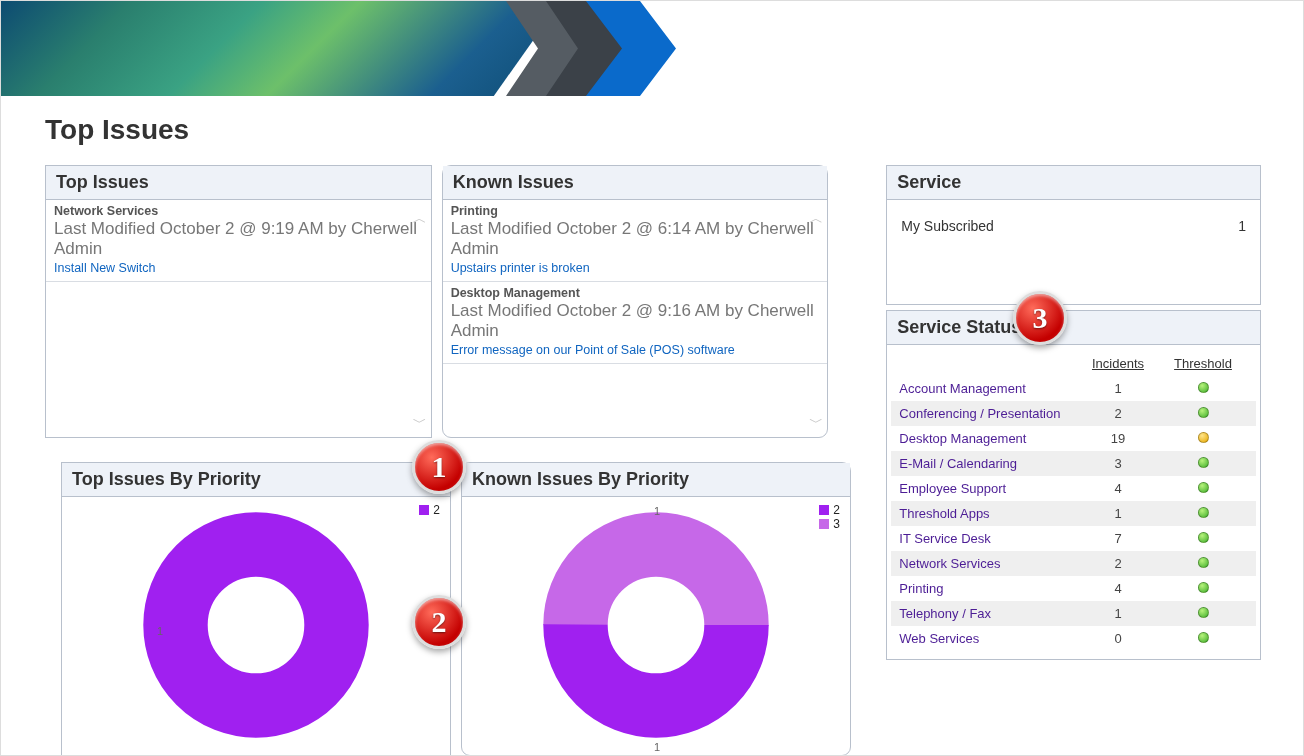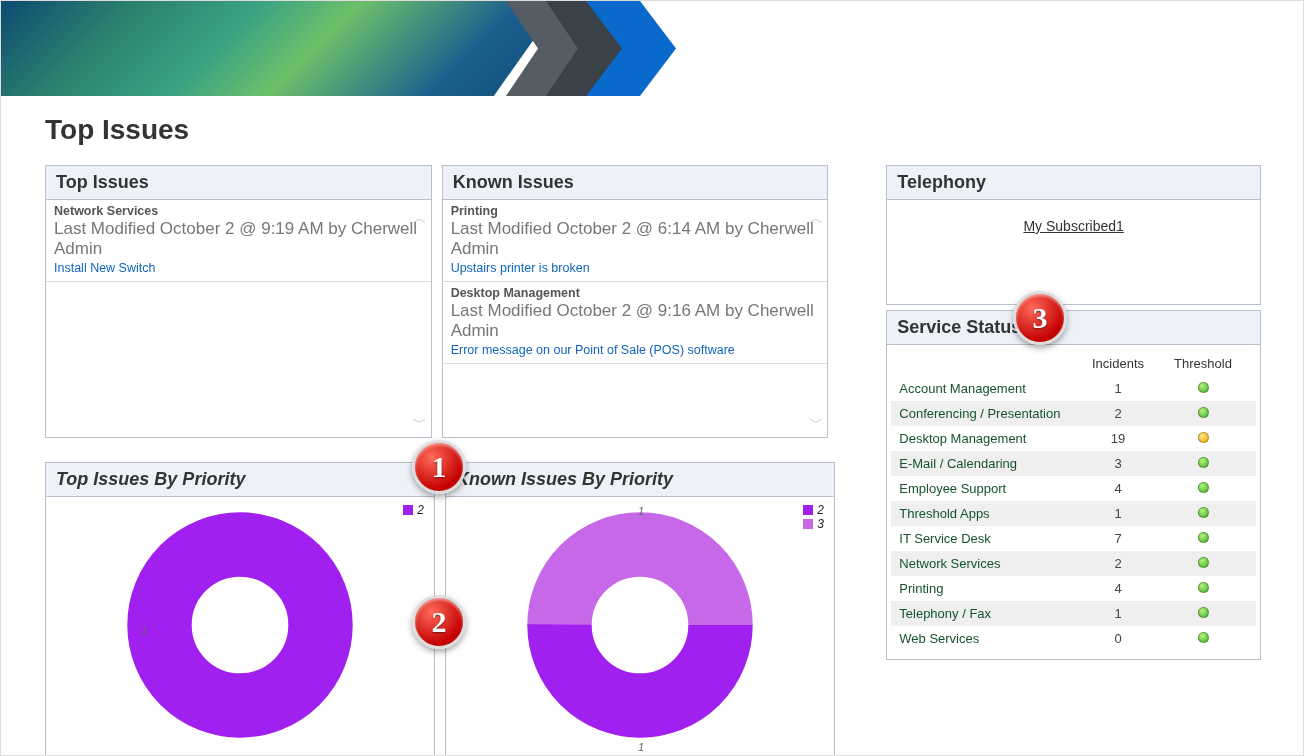--- a/index.html
+++ b/index.html
@@ -58,7 +58,7 @@
 
   .row { display: flex; gap: 10px; }
   .col-left { width: 390px; }
-  .col-mid  { width: 390px; }
+  .col-mid  { width: 390px; border-radius: 9px; }
   .col-right{ width: 378px; margin-left: 48px; }
 
   .panel {

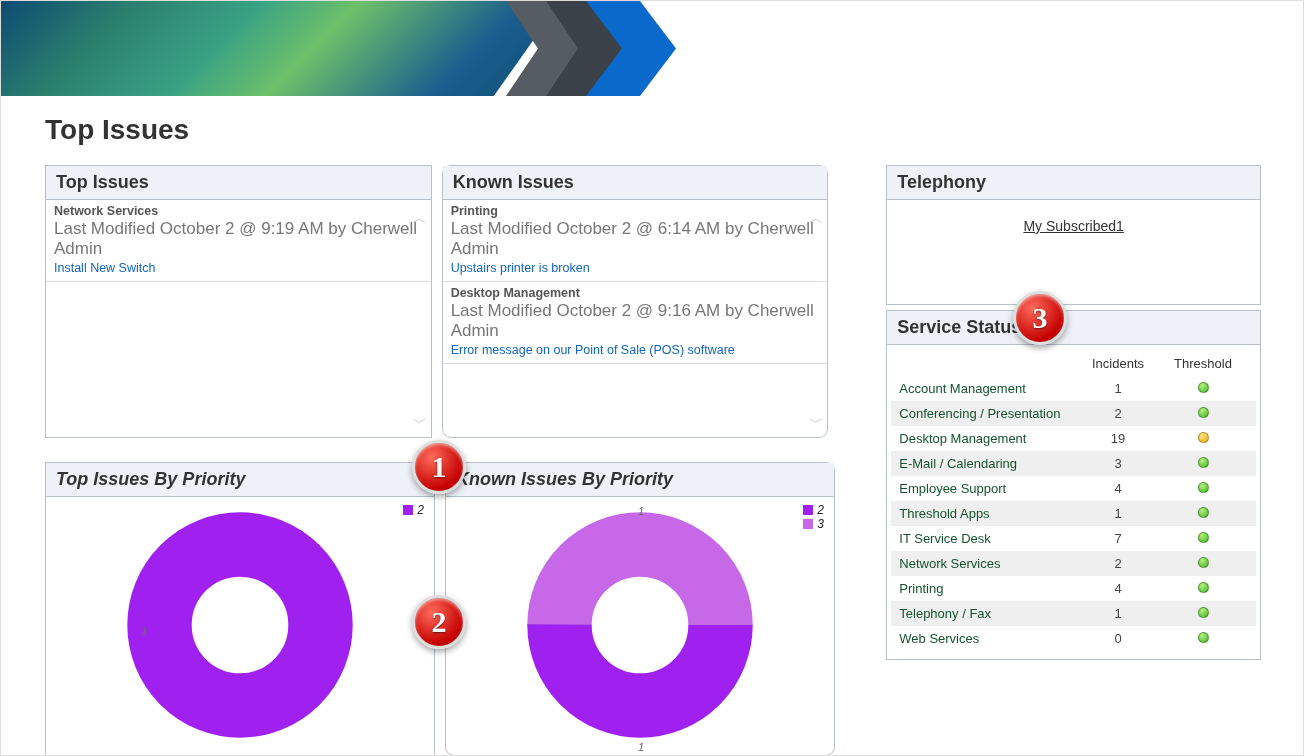--- a/index.html
+++ b/index.html
@@ -184,7 +184,7 @@
 
     <div class="col-right">
       <div class="panel problems-panel">
-        <div class="panel-header">Telephony</div>
+        <div class="panel-header">Service</div>
         <div class="panel-body">
           <div class="problems-row">
             <span>My Subscribed</span>

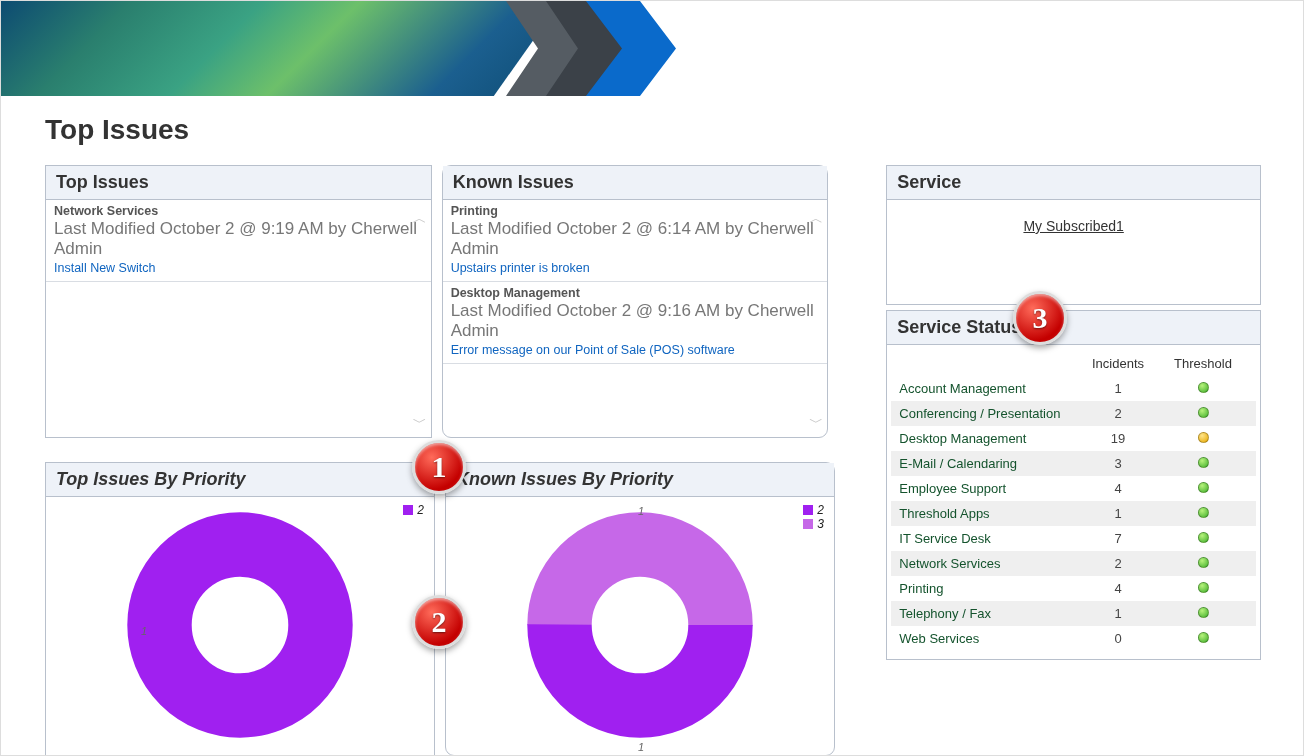--- a/index.html
+++ b/index.html
@@ -92,7 +92,7 @@
 
   .problems-panel { height: 140px; }
   .problems-panel .panel-body { padding: 18px 14px; font-size: 14px; }
-  .problems-row { display:flex; justify-content:center;text-decoration:underline; }
+  .problems-row { display:flex; justify-content:space-between; }
 
   .service-panel { margin-top: 5px; }
   .service-panel .panel-body { padding: 6px 4px 8px 4px; font-size: 13px; }

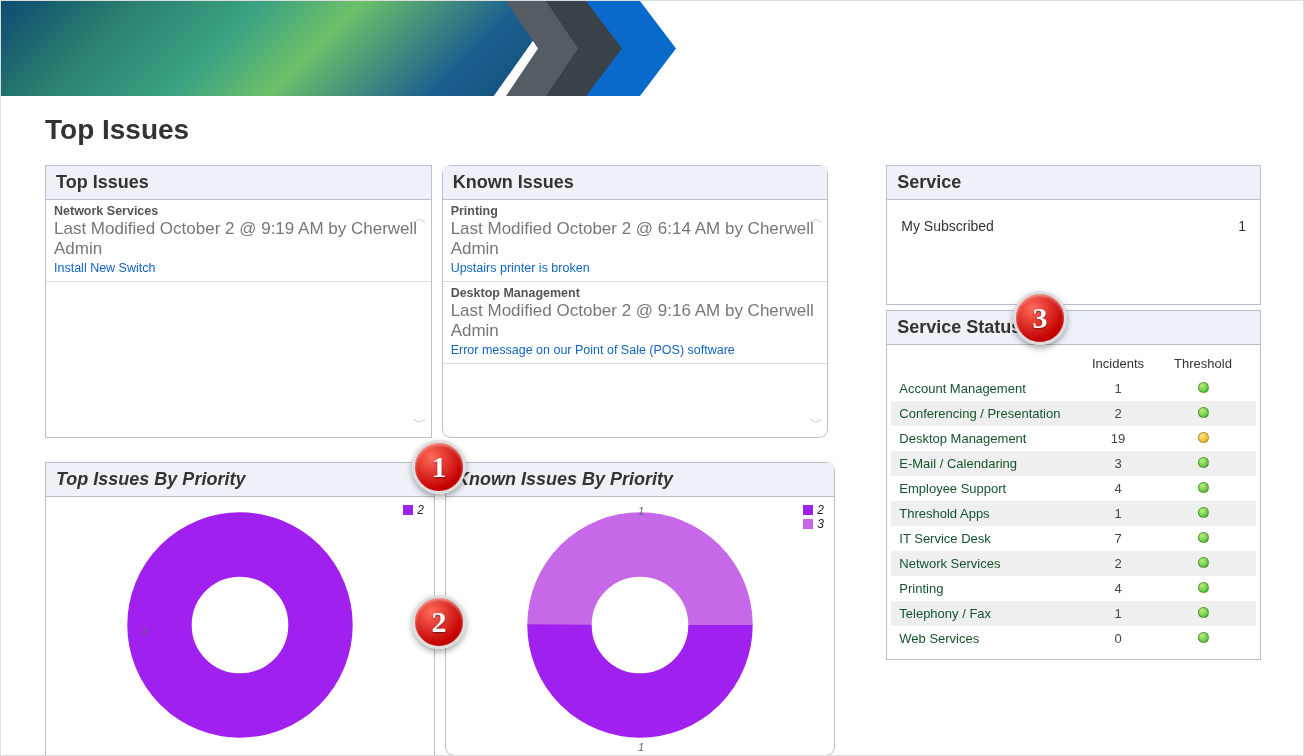--- a/index.html
+++ b/index.html
@@ -102,7 +102,7 @@
     align-items: center;
     padding: 5px 8px;
   }
-  .svc-head span { text-align:center; color:#333; font-size:13px;}
+  .svc-head span { text-align:center; text-decoration: underline; color:#333; font-size:13px;}
   .svc-head span:first-child { text-align:left; text-decoration:none; }
   .svc-row:nth-child(odd) { background:#efefef; }
   .svc-row .name { color:#14532d; }

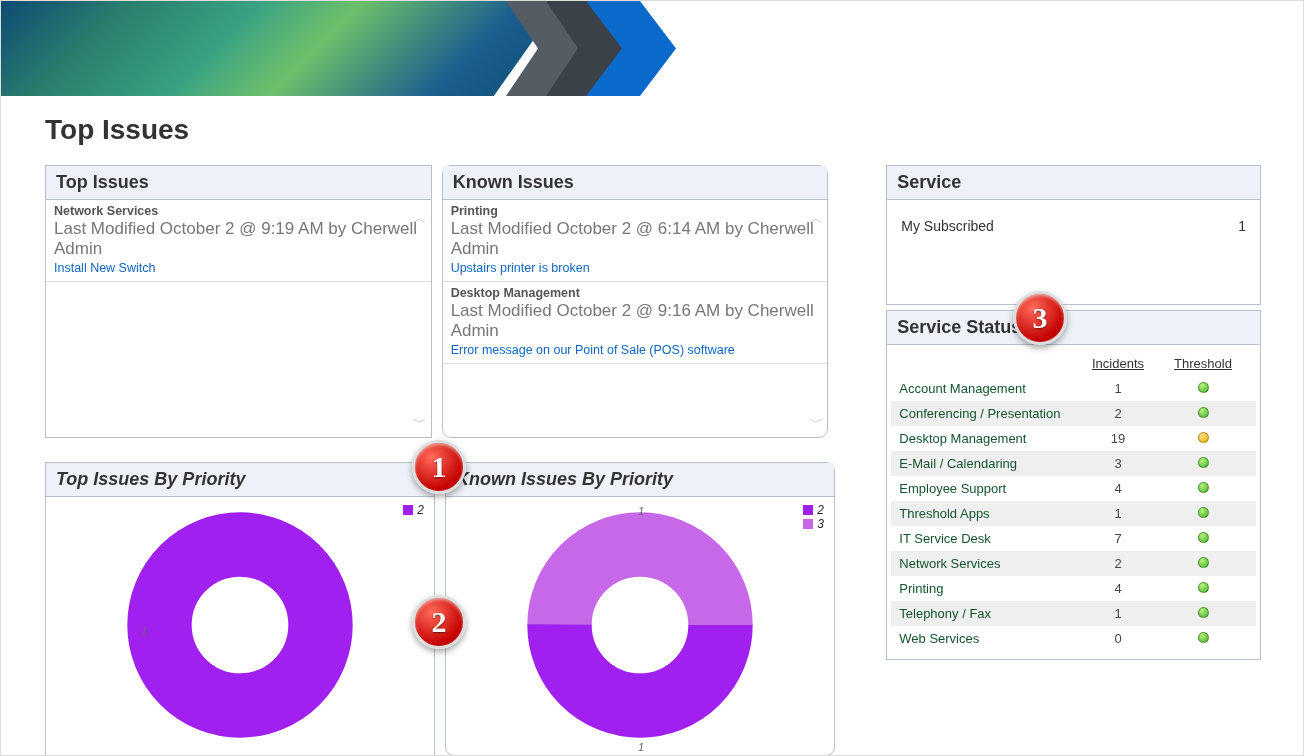--- a/index.html
+++ b/index.html
@@ -105,7 +105,7 @@
   .svc-head span { text-align:center; text-decoration: underline; color:#333; font-size:13px;}
   .svc-head span:first-child { text-align:left; text-decoration:none; }
   .svc-row:nth-child(odd) { background:#efefef; }
-  .svc-row .name { color:#14532d; }
+  .svc-row .name { color:#4c1d95; }
   .svc-row .inc { text-align:center; color:#444;}
   .svc-row .thresh { text-align:center;}
   .dot { display:inline-block; width:11px; height:11px; border-radius:50%; border:1px solid rgba(0,0,0,0.25);}

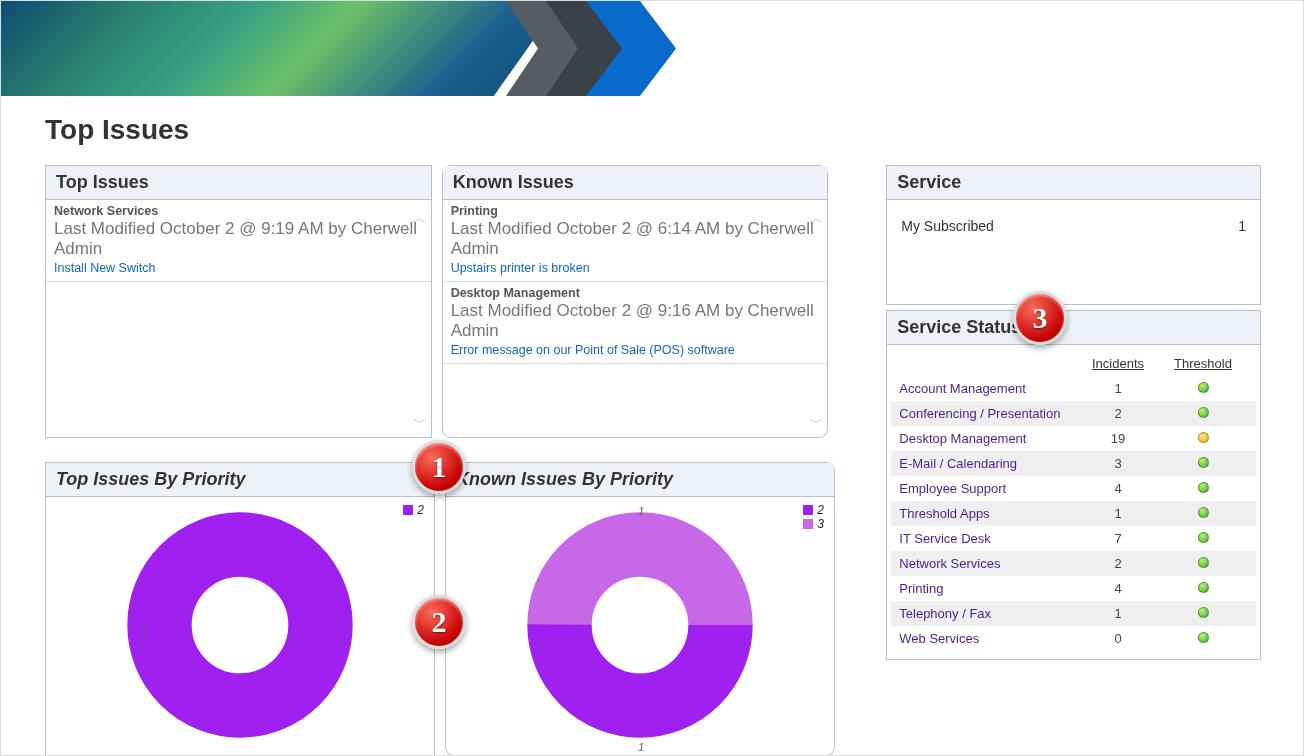--- a/index.html
+++ b/index.html
@@ -261,7 +261,7 @@
     </div>
   </div>
 
-  <div class="row" style="position:absolute; top:297px; left:0;font-style:italic;">
+  <div class="row" style="position:absolute; top:297px; left:16px;">
     <div class="panel chart-panel col-left" style="margin-top:0">
       <div class="panel-header">Top Issues By Priority</div>
       <div class="panel-body">

